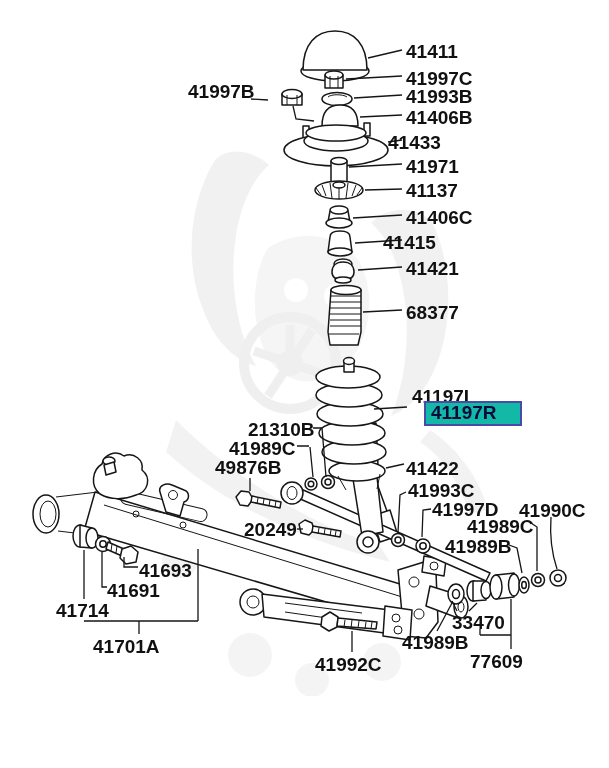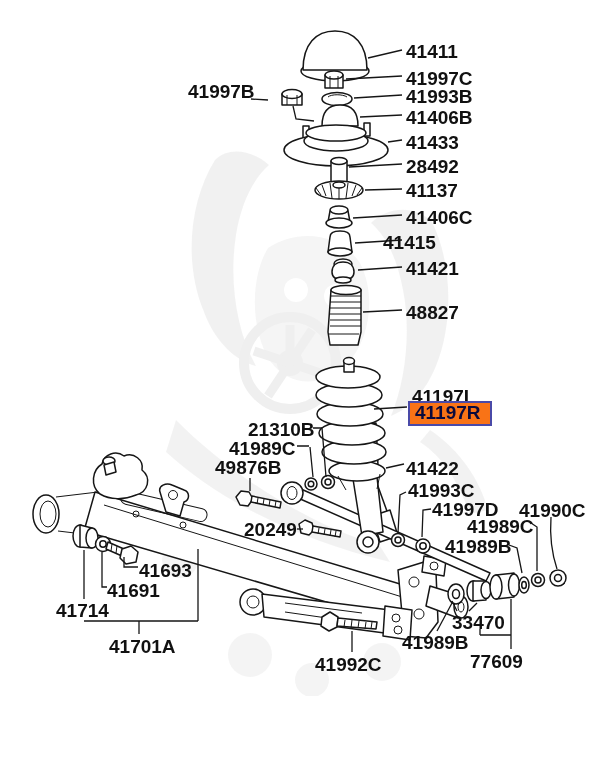--- a/index.html
+++ b/index.html
@@ -253,7 +253,7 @@
 <div class="lbl" style="left:406px;top:69px">41997C</div>
 <div class="lbl" style="left:406px;top:87px">41993B</div>
 <div class="lbl" style="left:406px;top:108px">41406B</div>
-<div class="lbl" style="left:406px;top:133px">41433</div>
+<div class="lbl" style="left:388px;top:133px">41433</div>
 <div class="lbl" style="left:406px;top:157px">28492</div>
 <div class="lbl" style="left:406px;top:181px">41137</div>
 <div class="lbl" style="left:406px;top:208px">41406C</div>

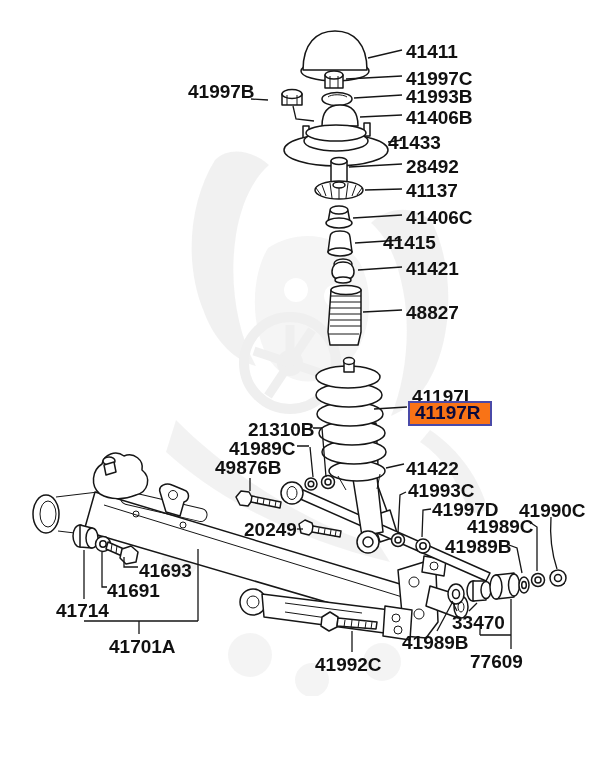--- a/index.html
+++ b/index.html
@@ -254,7 +254,7 @@
 <div class="lbl" style="left:406px;top:87px">41993B</div>
 <div class="lbl" style="left:406px;top:108px">41406B</div>
 <div class="lbl" style="left:388px;top:133px">41433</div>
-<div class="lbl" style="left:406px;top:157px">28492</div>
+<div class="lbl" style="left:406px;top:157px">41971</div>
 <div class="lbl" style="left:406px;top:181px">41137</div>
 <div class="lbl" style="left:406px;top:208px">41406C</div>
 <div class="lbl" style="left:383px;top:233px">41415</div>

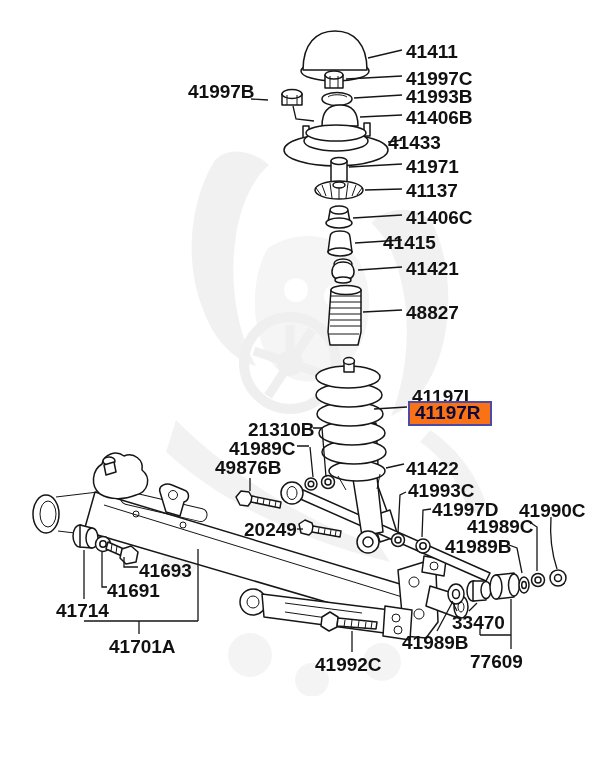--- a/index.html
+++ b/index.html
@@ -259,7 +259,7 @@
 <div class="lbl" style="left:406px;top:208px">41406C</div>
 <div class="lbl" style="left:383px;top:233px">41415</div>
 <div class="lbl" style="left:406px;top:259px">41421</div>
-<div class="lbl" style="left:406px;top:303px">48827</div>
+<div class="lbl" style="left:406px;top:303px">68377</div>
 <div class="lbl" style="left:188px;top:82px">41997B</div>
 <div class="lbl" style="left:412px;top:387px">41197L</div>
 <div class="lbl hl" style="left:408px;top:401px">41197R</div>

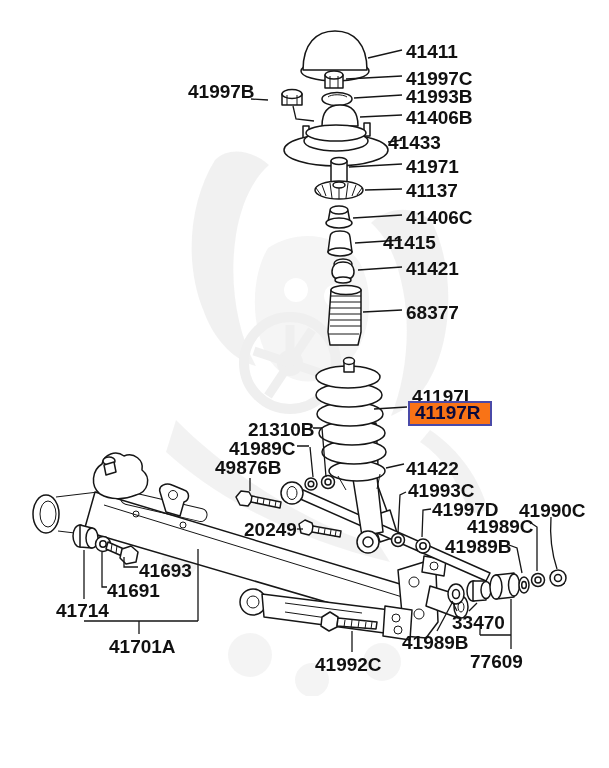--- a/index.html
+++ b/index.html
@@ -8,7 +8,7 @@
   #stage svg{position:absolute;left:0;top:0;}
   .lbl{position:absolute;font-weight:bold;font-size:19px;line-height:1.05;color:#111;
        letter-spacing:0px;white-space:nowrap;cursor:pointer;}
-  .lbl.hl{background:#f97316;border:2px solid #4a4aa8;color:#0a0a3c;padding:0px 9px 1px 5px;}
+  .lbl.hl{background:#14b8a6;border:2px solid #4a4aa8;color:#0a0a3c;padding:0px 23px 1px 5px;margin-left:16px;}
   .code{position:absolute;font-family:"DejaVu Sans Mono",monospace;font-weight:bold;
         font-size:16px;letter-spacing:1px;color:#222;}
   .part{fill:#fff;stroke:#161616;stroke-width:1.5;stroke-linejoin:round;}

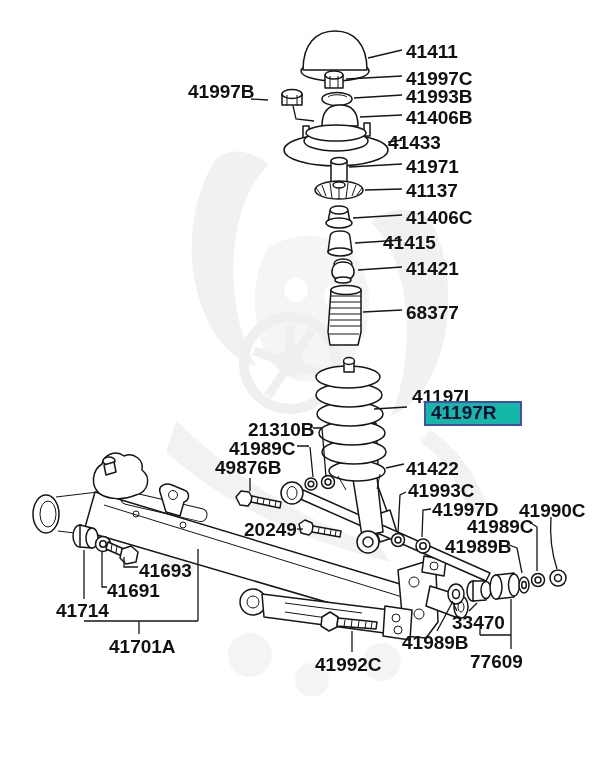--- a/index.html
+++ b/index.html
@@ -276,7 +276,7 @@
 <div class="lbl" style="left:139px;top:561px">41693</div>
 <div class="lbl" style="left:107px;top:581px">41691</div>
 <div class="lbl" style="left:56px;top:601px">41714</div>
-<div class="lbl" style="left:109px;top:637px">41701A</div>
+<div class="lbl" style="left:93px;top:637px">41701A</div>
 <div class="lbl" style="left:402px;top:633px">41989B</div>
 <div class="lbl" style="left:452px;top:613px">33470</div>
 <div class="lbl" style="left:470px;top:652px">77609</div>

